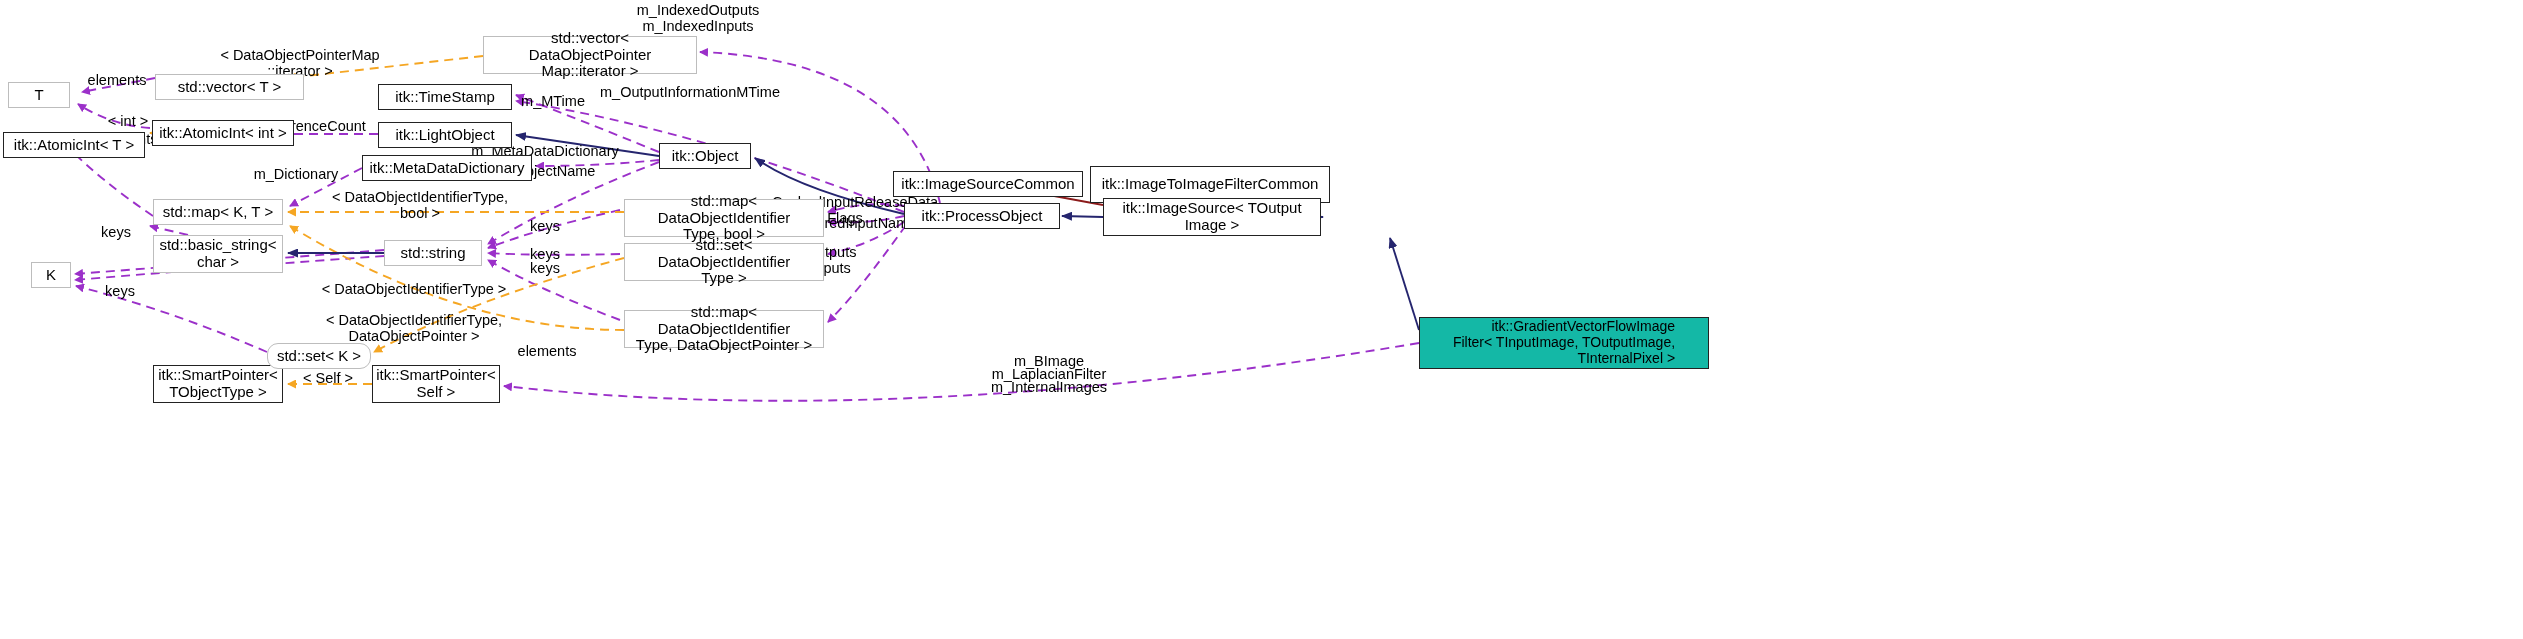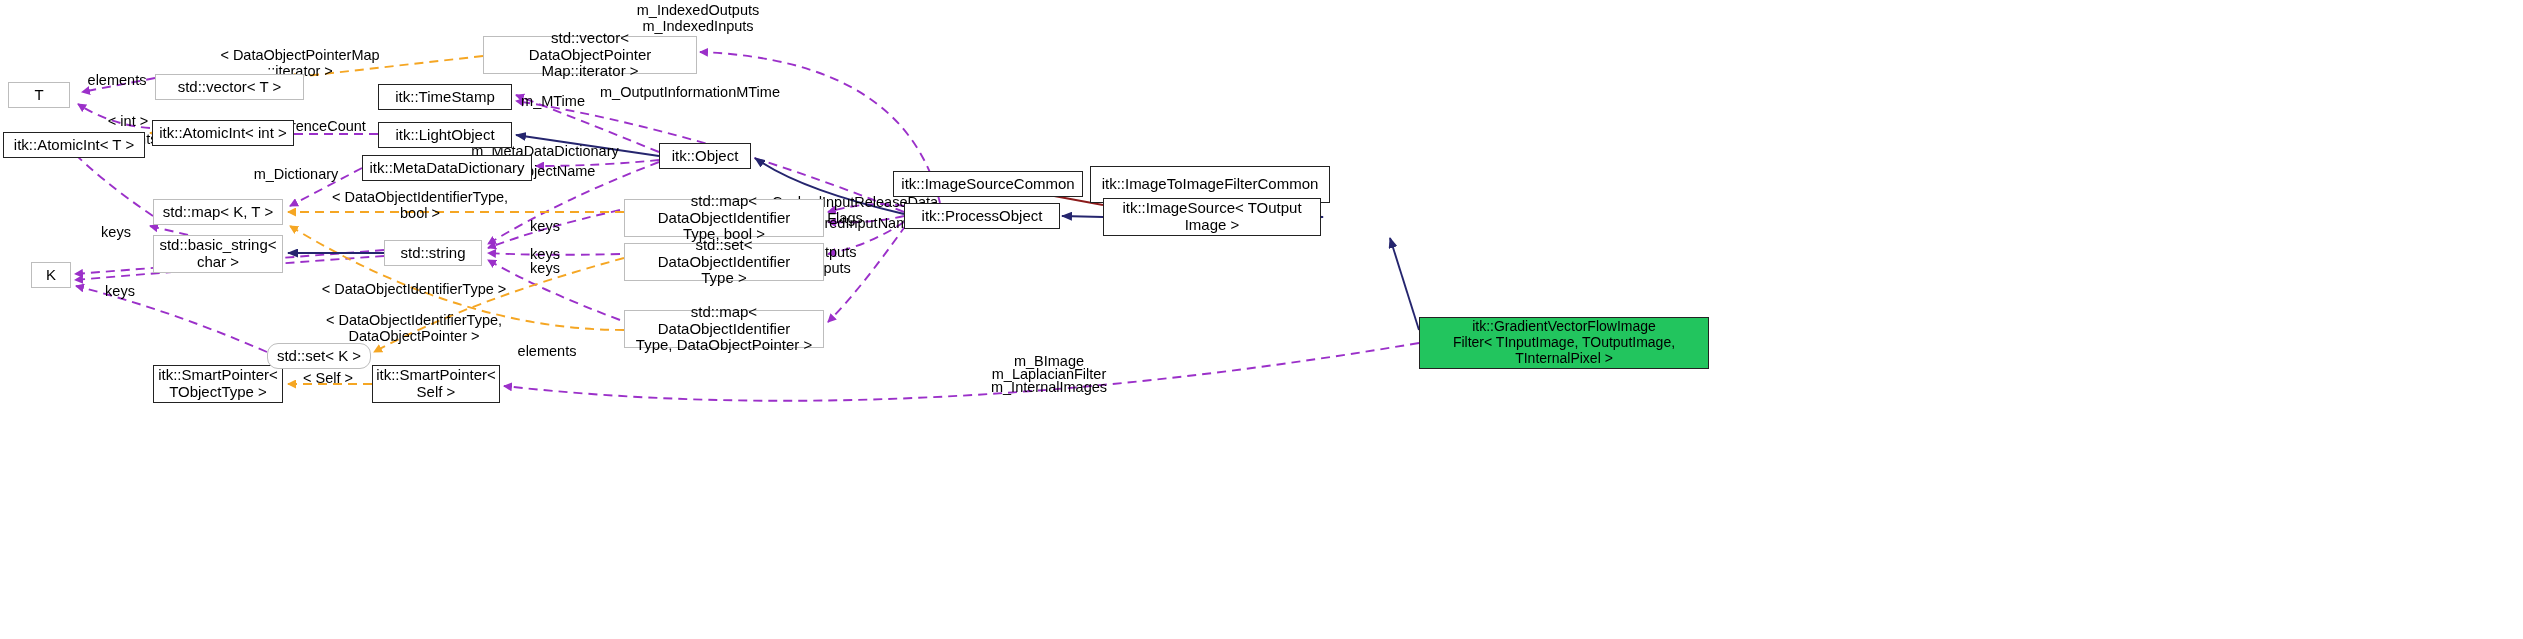--- a/index.html
+++ b/index.html
@@ -46,7 +46,8 @@
   }
   .node.hl {
     border: 1.6px solid #222222;
-    background: #22c55e;
+    background: #14b8a6;
+    text-align: right;
   }
   .edge-label {
     position: absolute;

